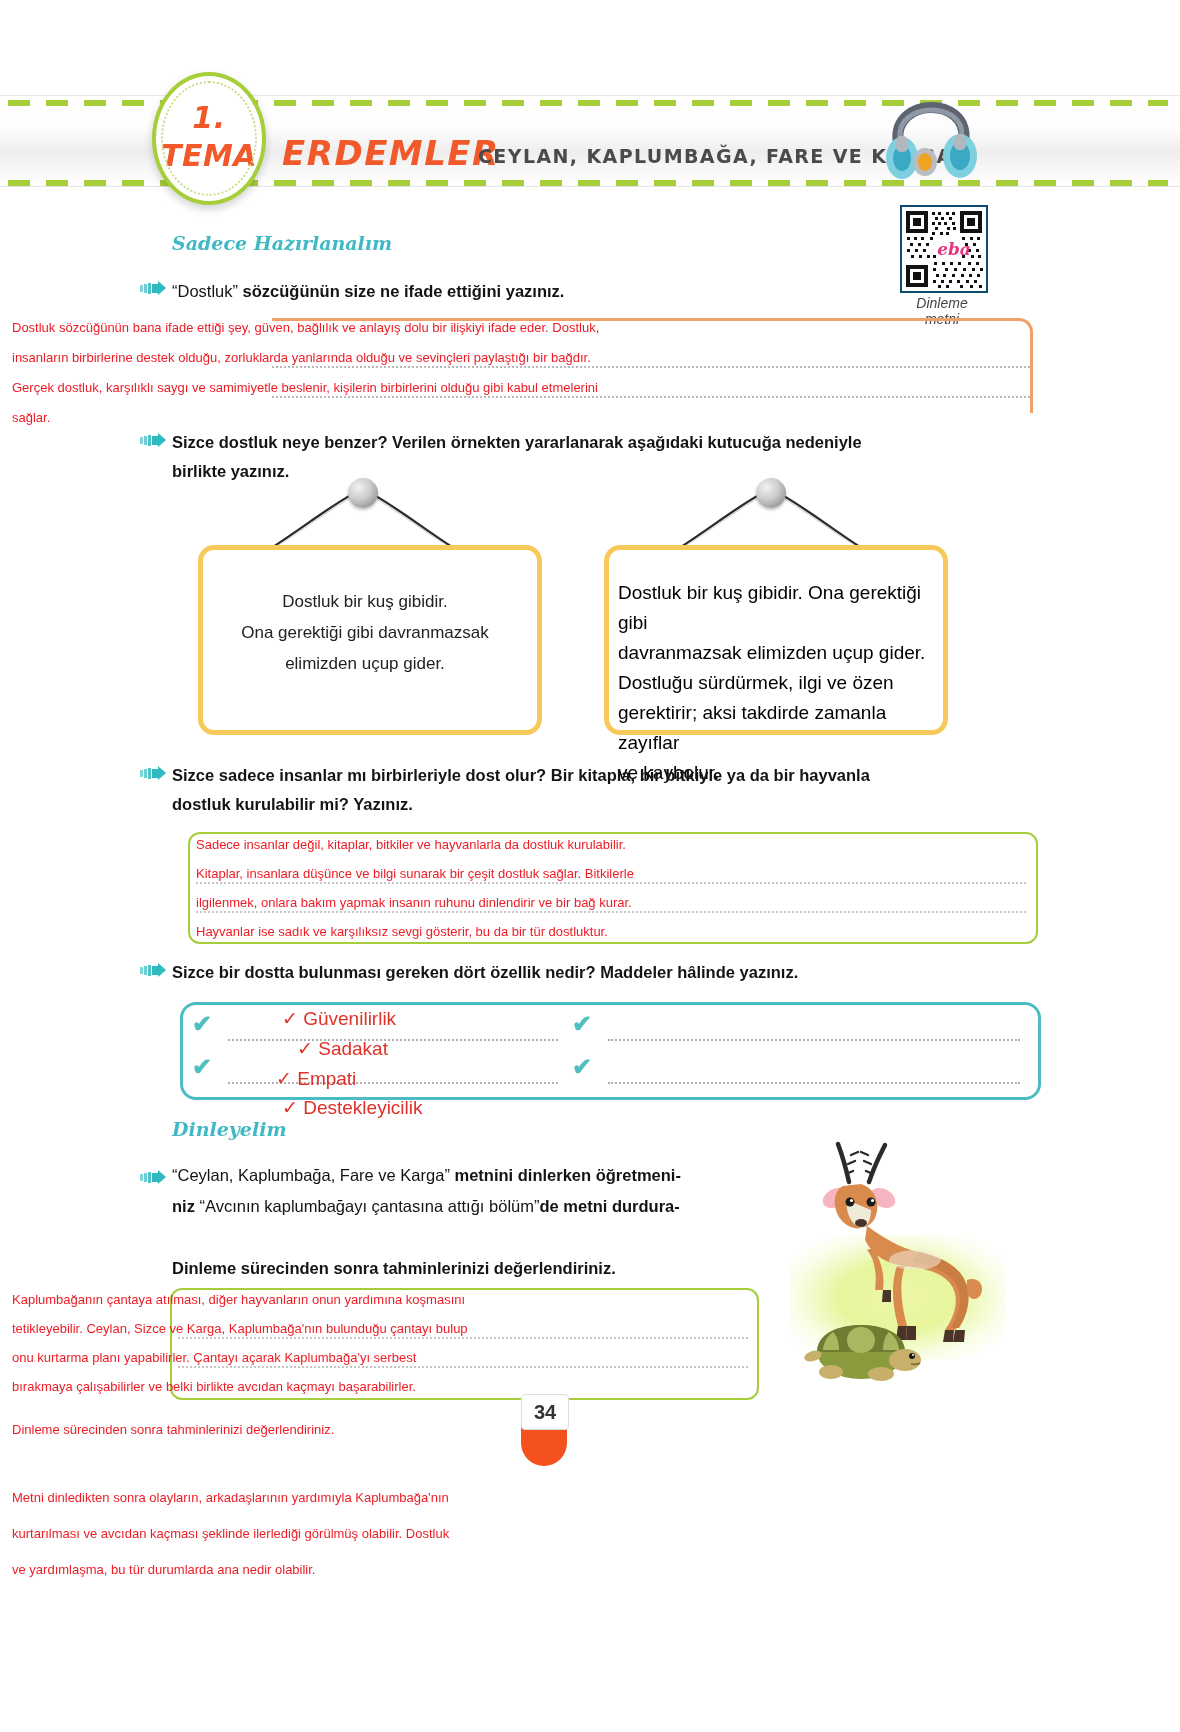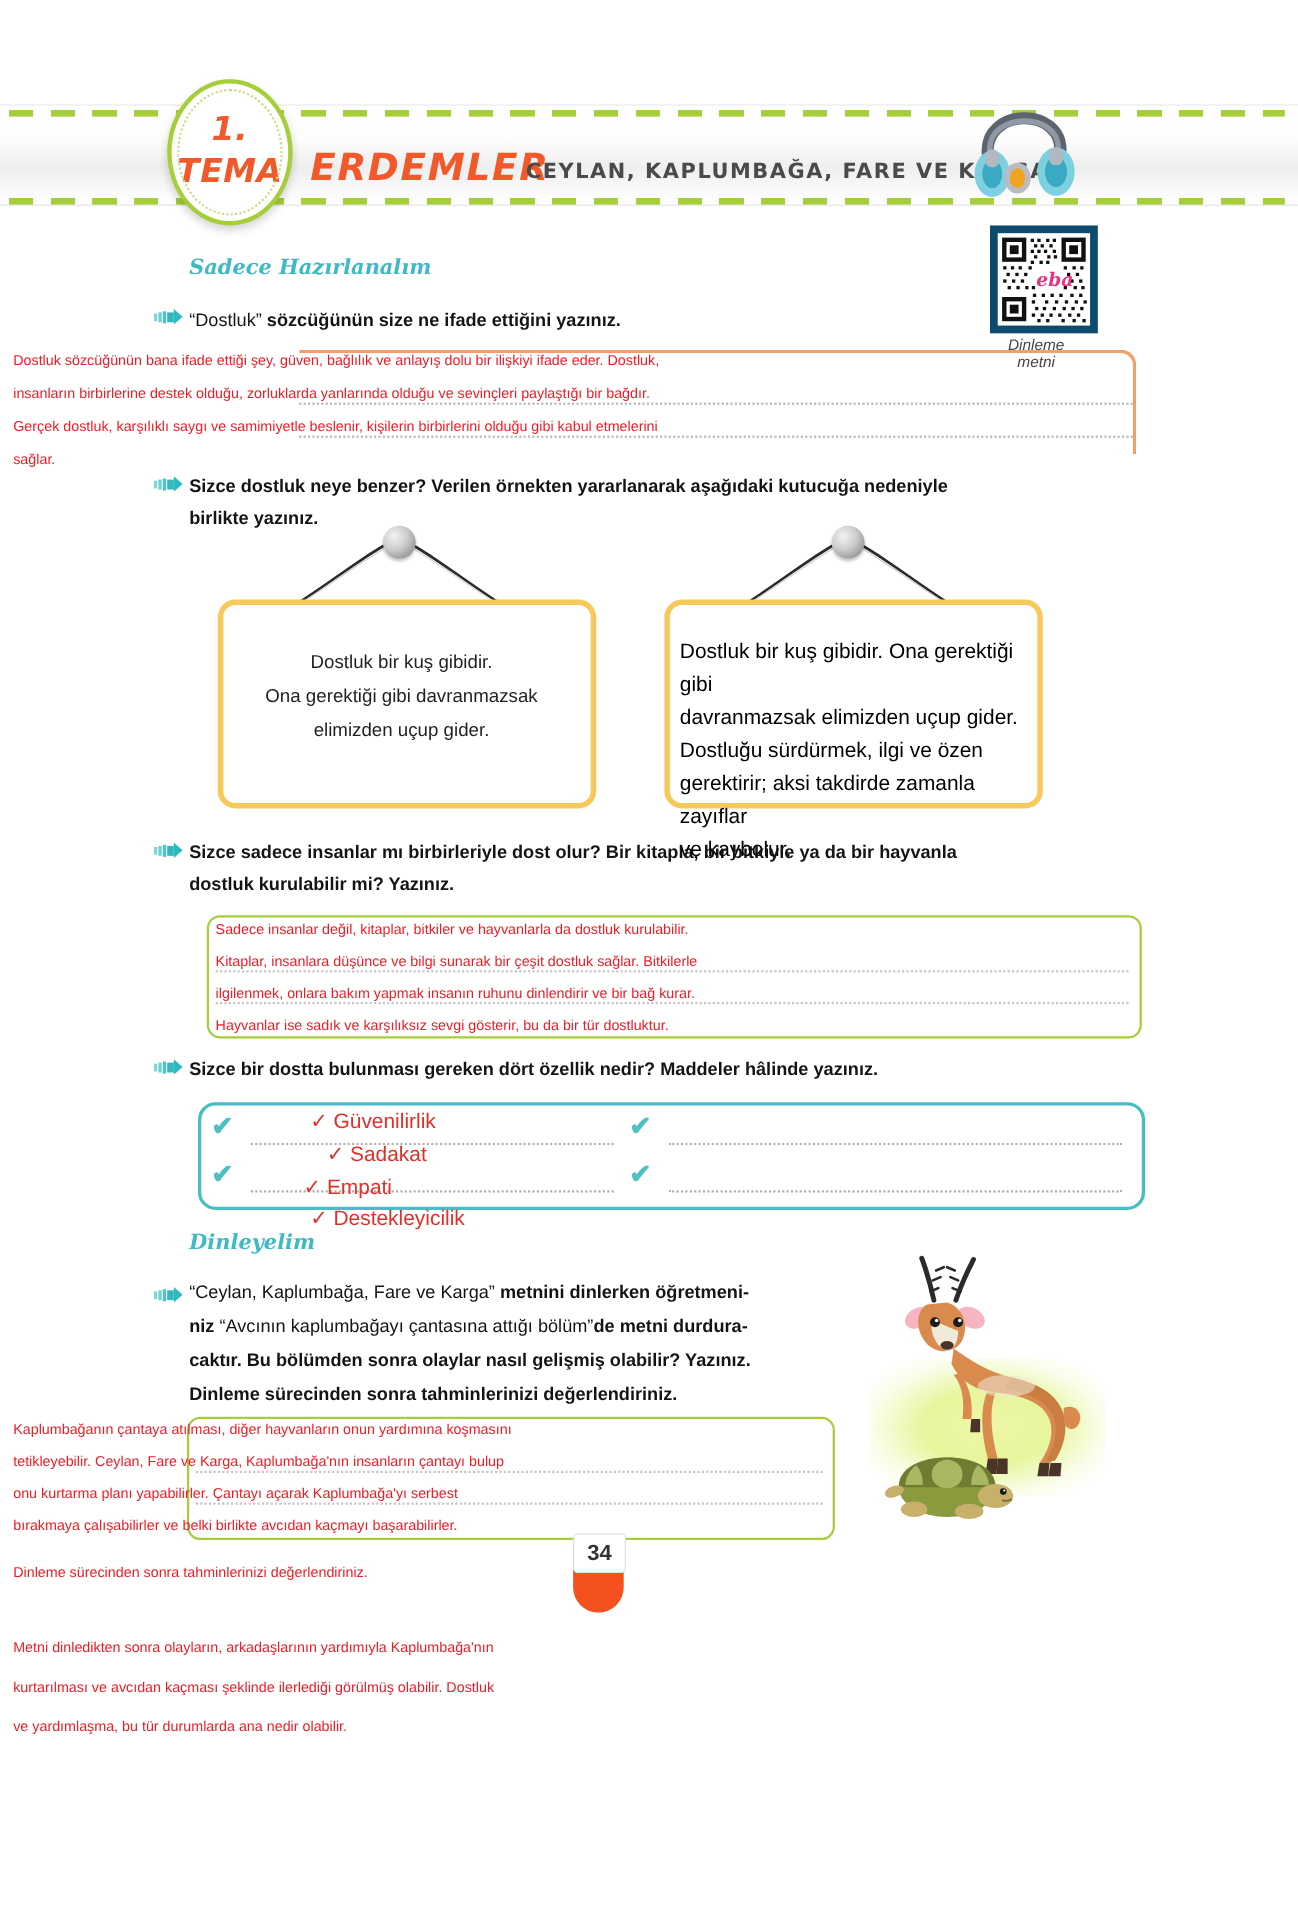--- a/index.html
+++ b/index.html
@@ -61,7 +61,7 @@
 
   
   .qr-wrap{position:absolute;left:900px;top:205px;width:84px;}
-  .qr-box{width:84px;height:84px;border:7px solid #0c4a6e;background:#e5e5e5;position:relative;overflow:hidden;}
+  .qr-box{width:84px;height:84px;border:2px solid #0c4a6e;background:#be185d;position:relative;overflow:hidden;}
   .qr-caption{
     margin-top:2px;text-align:center;font-size:14px;color:#444;font-style:italic;
   }

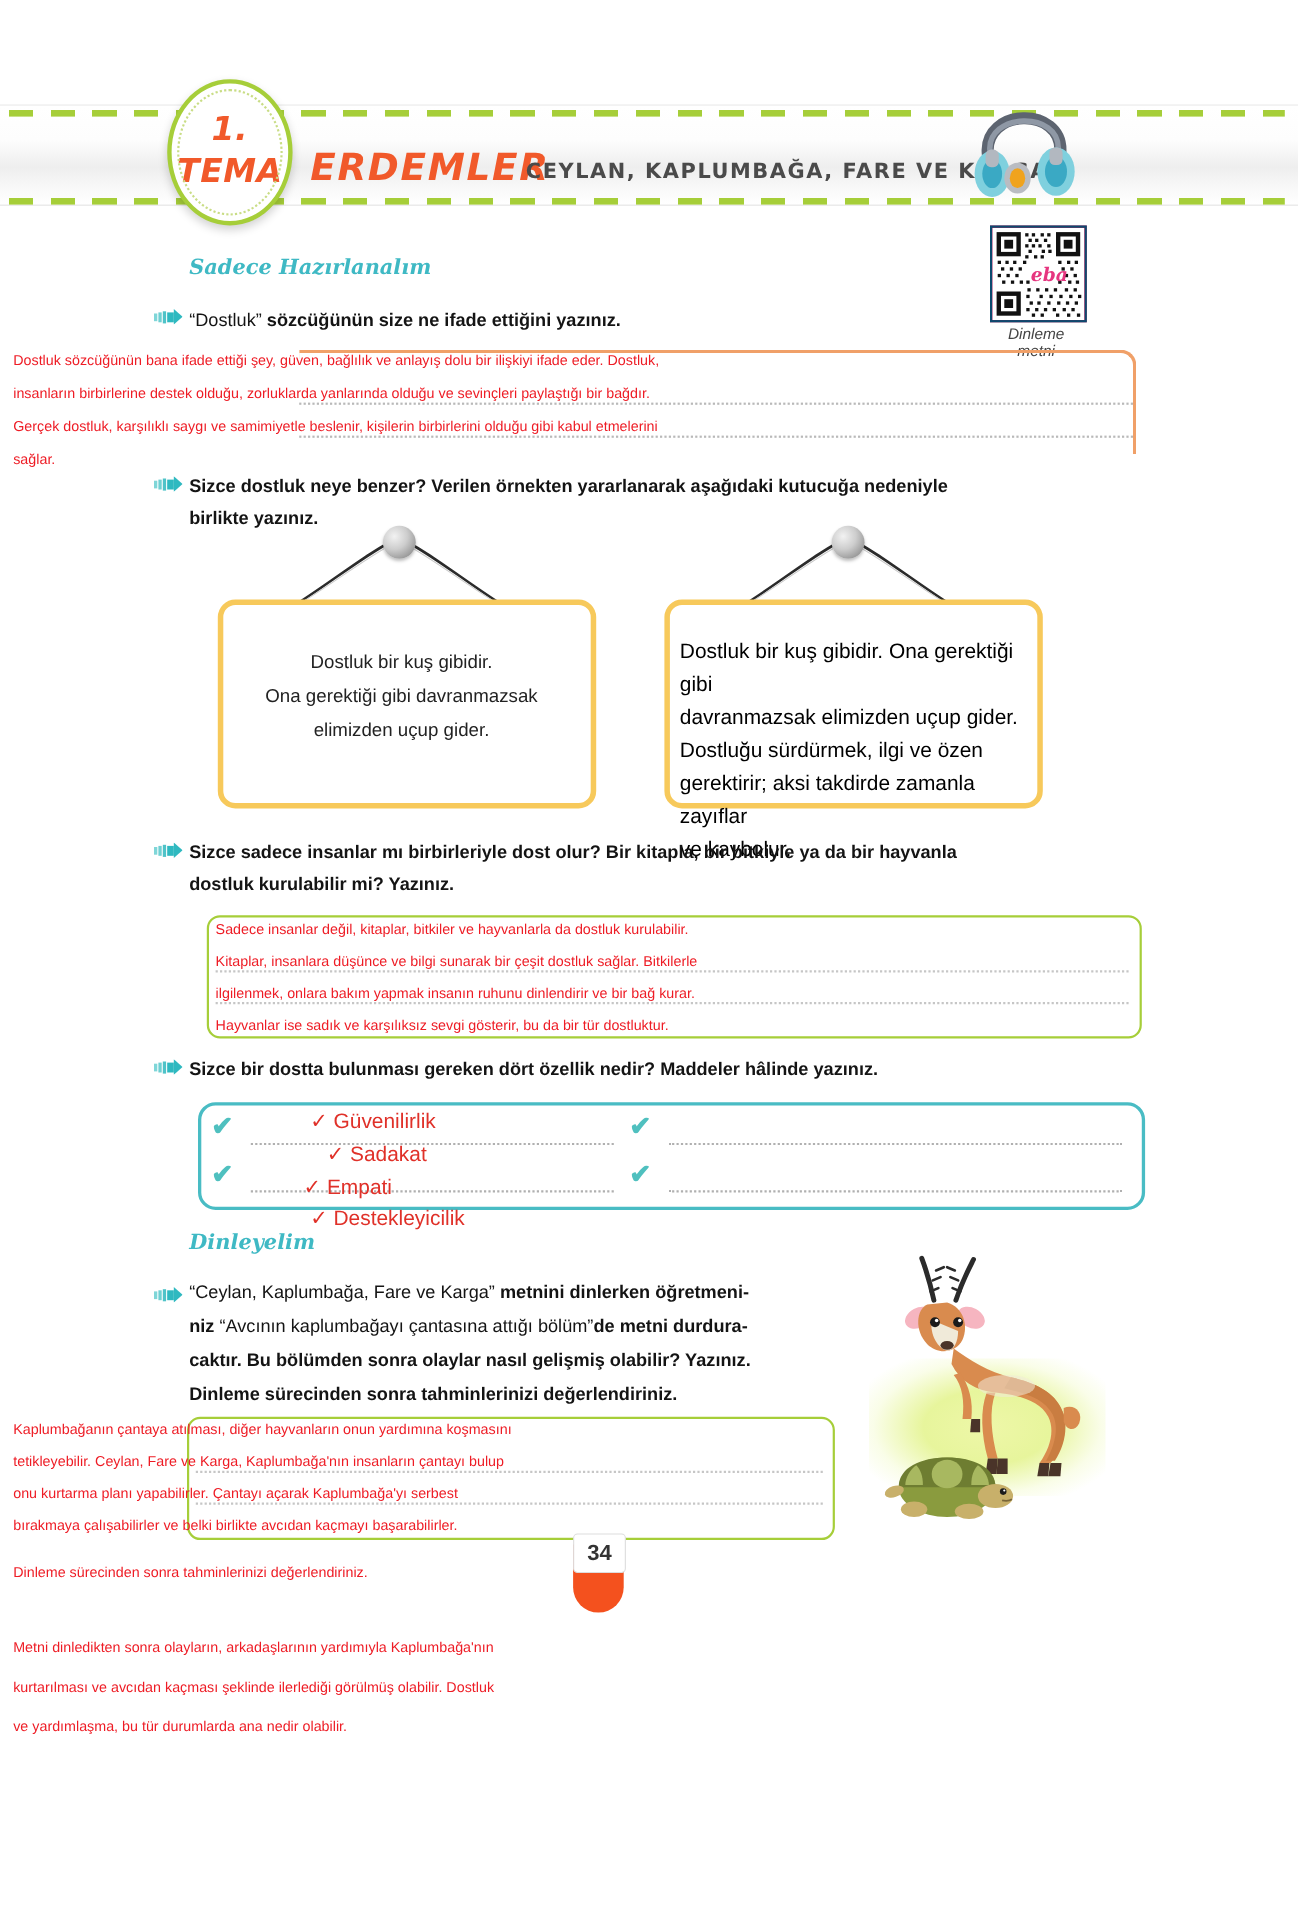--- a/index.html
+++ b/index.html
@@ -456,7 +456,7 @@
 <div class="q-text" style="left:172px;top:1160px;width:600px;line-height:31px;">
   <span class="reg">“Ceylan, Kaplumbağa, Fare ve Karga” </span><b>metnini dinlerken öğretmeni-</b><br>
   <b>niz </b><span class="reg">“Avcının kaplumbağayı çantasına attığı bölüm”</span><b>de metni durdura-</b><br>
-  <b>caktır. Bu bölümden sonra olaylar nasıl gelişmiş olabilir? Yazınız.</b><br>
+  <br>
   <b>Dinleme sürecinden sonra tahminlerinizi değerlendiriniz.</b>
 </div>
 

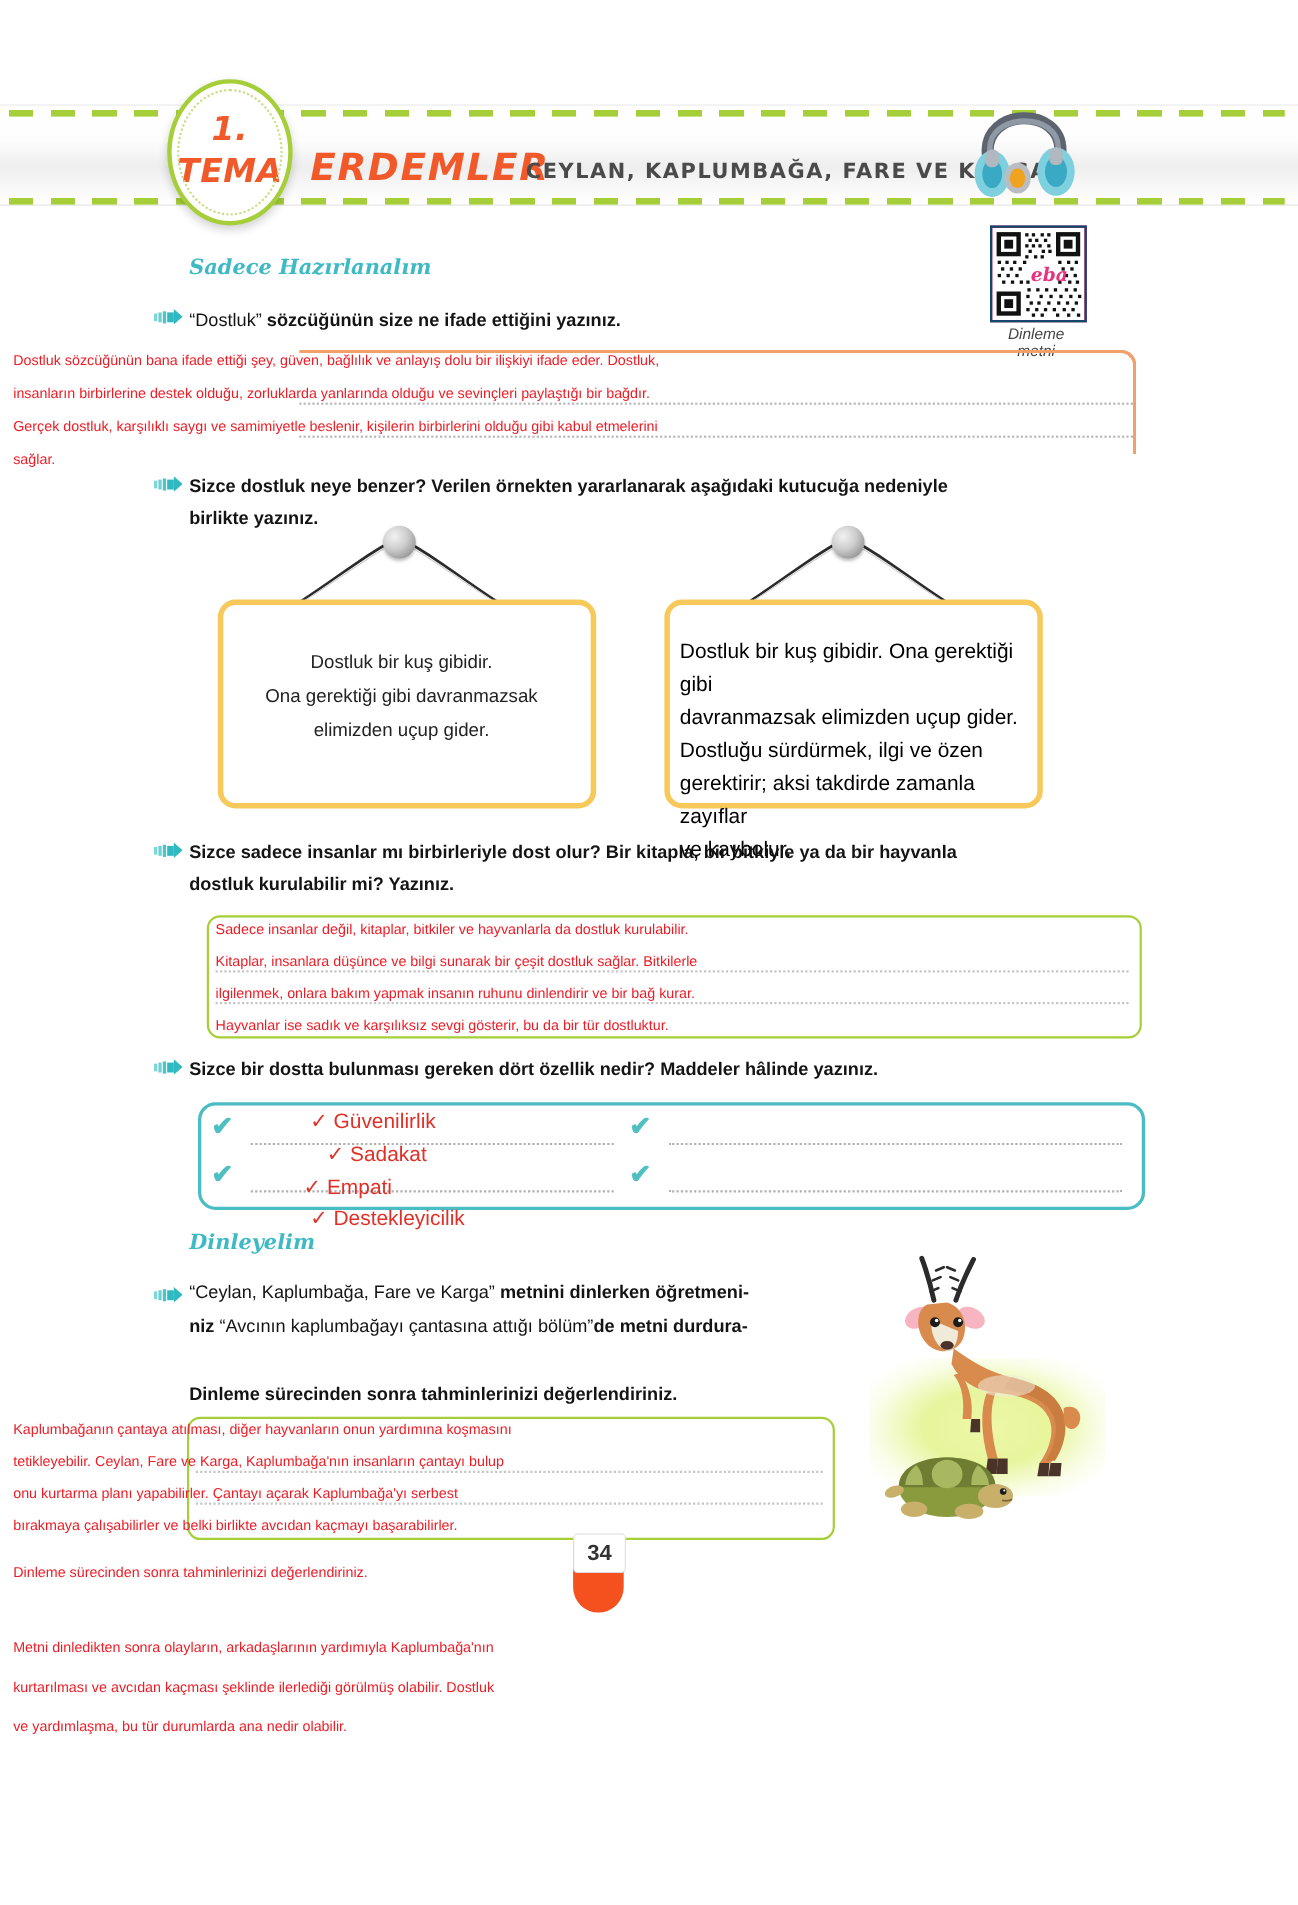--- a/index.html
+++ b/index.html
@@ -465,7 +465,7 @@
 <div class="dotted-rule" style="left:178px;top:1366px;width:570px;border-bottom:2px dotted #c6c6c6;"></div>
 <div class="ans" style="left:12px;top:1285px;width:760px;line-height:29px;">
   <div>Kaplumbağanın çantaya atılması, diğer hayvanların onun yardımına koşmasını</div>
-  <div>tetikleyebilir. Ceylan, Fare ve Karga, Kaplumbağa'nın insanların çantayı bulup</div>
+  <div>tetikleyebilir. Ceylan, Sizce ve Karga, Kaplumbağa'nın bulunduğu çantayı bulup</div>
   <div>onu kurtarma planı yapabilirler. Çantayı açarak Kaplumbağa'yı serbest</div>
   <div>bırakmaya çalışabilirler ve belki birlikte avcıdan kaçmayı başarabilirler.</div>
 </div>

